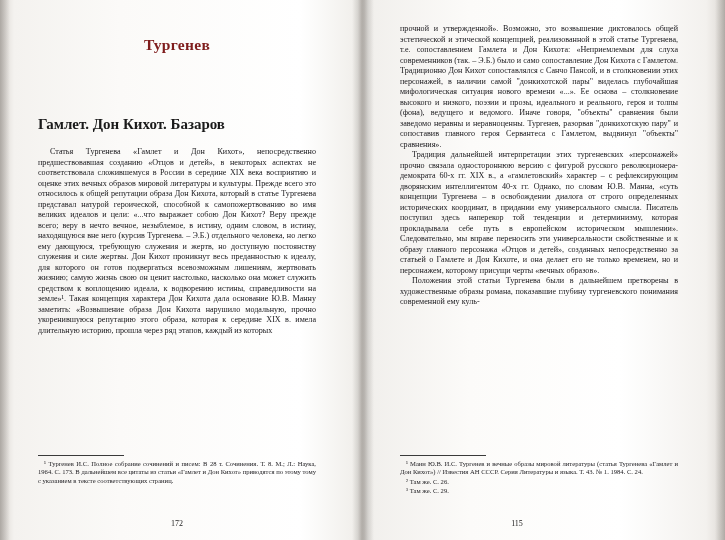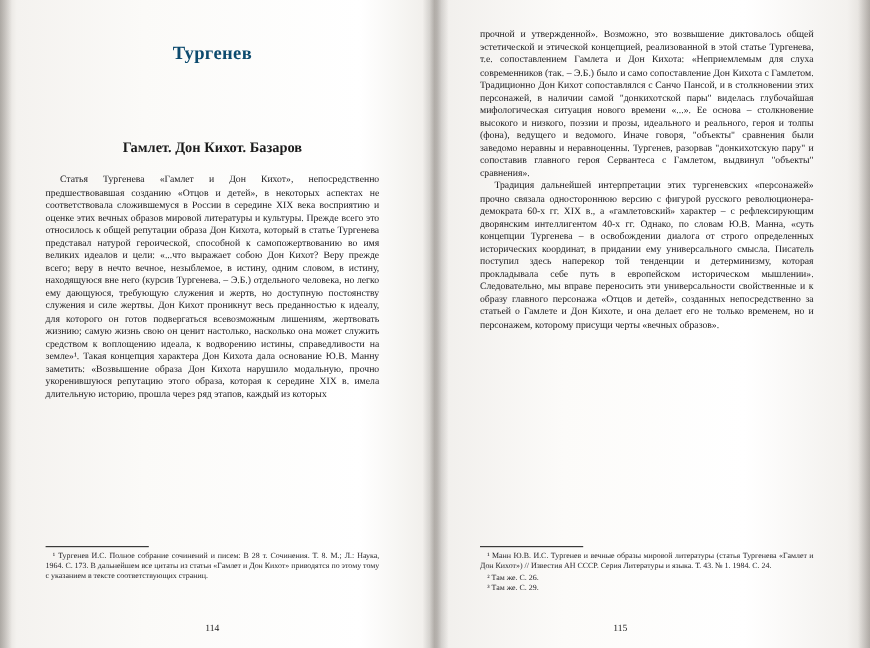--- a/index.html
+++ b/index.html
@@ -63,7 +63,7 @@
     text-align: center;
     margin: 12px 0 0 0;
     letter-spacing: 0.3px;
-    color: #0c4a6e;
+    color: #7f1d1d;
   }
   .chapter-title {
     font-family: "Liberation Serif", serif;

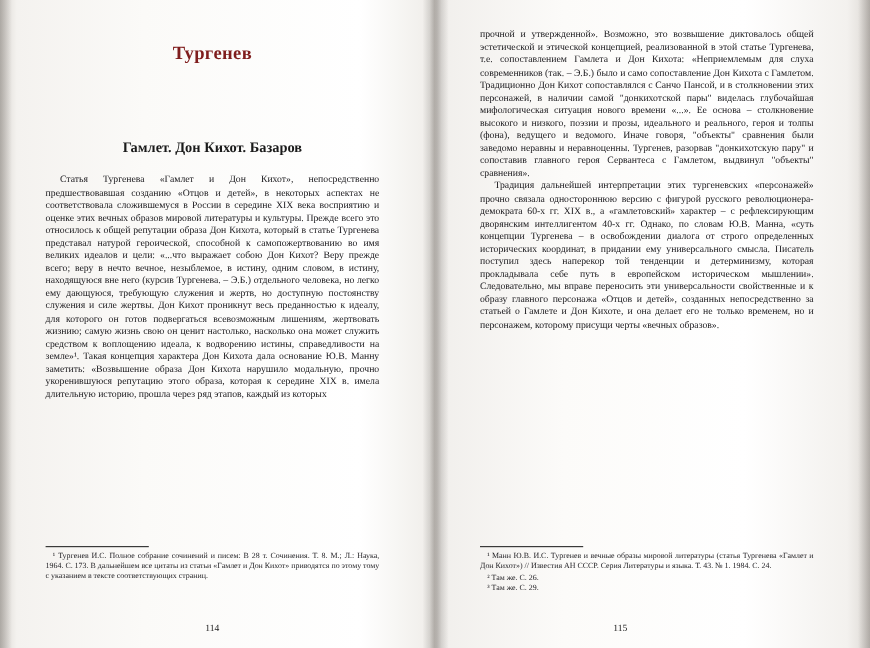--- a/index.html
+++ b/index.html
@@ -67,9 +67,8 @@
   }
   .chapter-title {
     font-family: "Liberation Serif", serif;
-    font-size: 12px;
+    font-size: 15px;
     font-weight: bold;
-    text-align: center;
     margin: 62px 0 14px 0;
     color: #1a1a1a;
   }

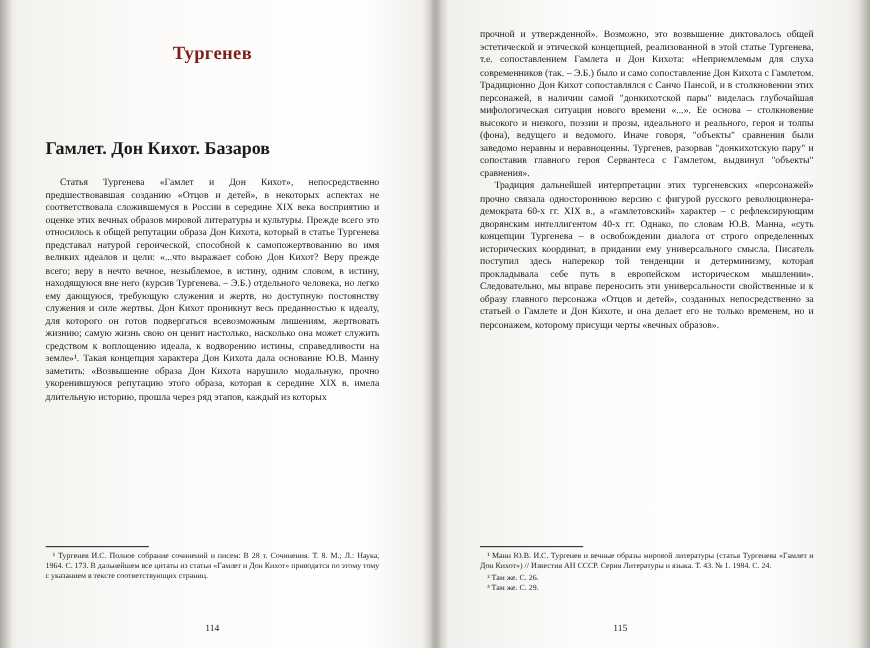--- a/index.html
+++ b/index.html
@@ -138,6 +138,7 @@
     <div class="body-text">
       <p class="noindent">прочной и утвержденной». Возможно, это возвышение диктовалось общей эстетической и этической концепцией, реализованной в этой статье Тургенева, т.е. сопоставлением Гамлета и Дон Кихота: «Неприемлемым для слуха современников (так. – Э.Б.) было и само сопоставление Дон Кихота с Гамлетом. Традиционно Дон Кихот сопоставлялся с Санчо Пансой, и в столкновении этих персонажей, в наличии самой "донкихотской пары" виделась глубочайшая мифологическая ситуация нового времени «...». Ее основа – столкновение высокого и низкого, поэзии и прозы, идеального и реального, героя и толпы (фона), ведущего и ведомого. Иначе говоря, "объекты" сравнения были заведомо неравны и неравноценны. Тургенев, разорвав "донкихотскую пару" и сопоставив главного героя Сервантеса с Гамлетом, выдвинул "объекты" сравнения».</p>
       <p>Традиция дальнейшей интерпретации этих тургеневских «персонажей» прочно связала одностороннюю версию с фигурой русского революционера-демократа 60-х гг. XIX в., а «гамлетовский» характер – с рефлексирующим дворянским интеллигентом 40-х гг. Однако, по словам Ю.В. Манна, «суть концепции Тургенева – в освобождении диалога от строго определенных исторических координат, в придании ему универсального смысла. Писатель поступил здесь наперекор той тенденции и детерминизму, которая прокладывала себе путь в европейском историческом мышлении». Следовательно, мы вправе переносить эти универсальности свойственные и к образу главного персонажа «Отцов и детей», созданных непосредственно за статьей о Гамлете и Дон Кихоте, и она делает его не только временем, но и персонажем, которому присущи черты «вечных образов».</p>
+      <p>Положения этой статьи Тургенева были в дальнейшем претворены в художественные образы романа, показавшие глубину тургеневского понимания современной ему куль-</p>
     </div>
     <div style="position:absolute; left:0; top:424px; width:278px;">
       <div class="footnote-rule"></div>

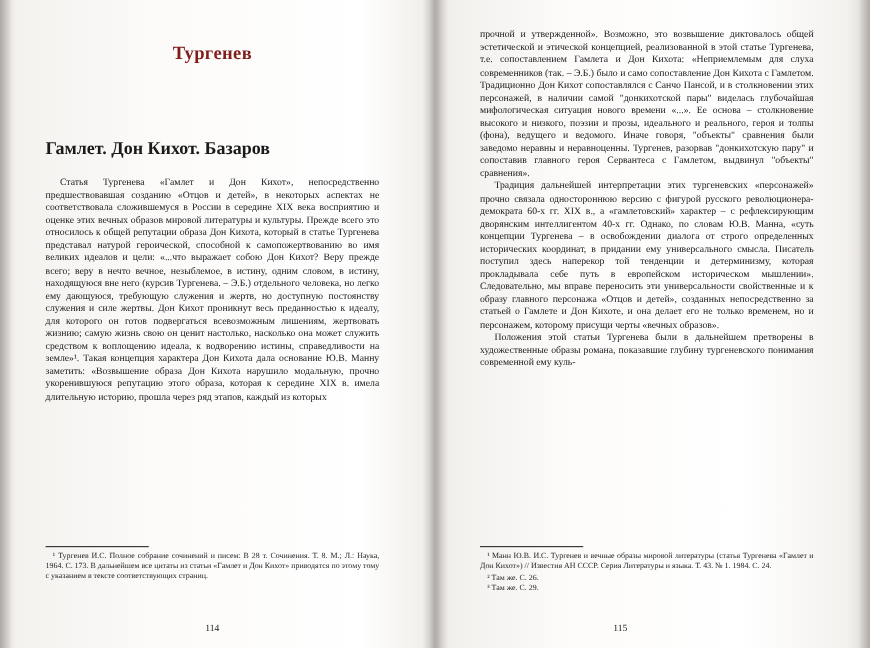--- a/index.html
+++ b/index.html
@@ -150,7 +150,7 @@
     </div>
   </div>
 
-  <div class="folio folio-left">114</div>
+  <div class="folio folio-left">172</div>
   <div class="folio folio-right">115</div>
 
   <div class="gutter-shadow"></div>

